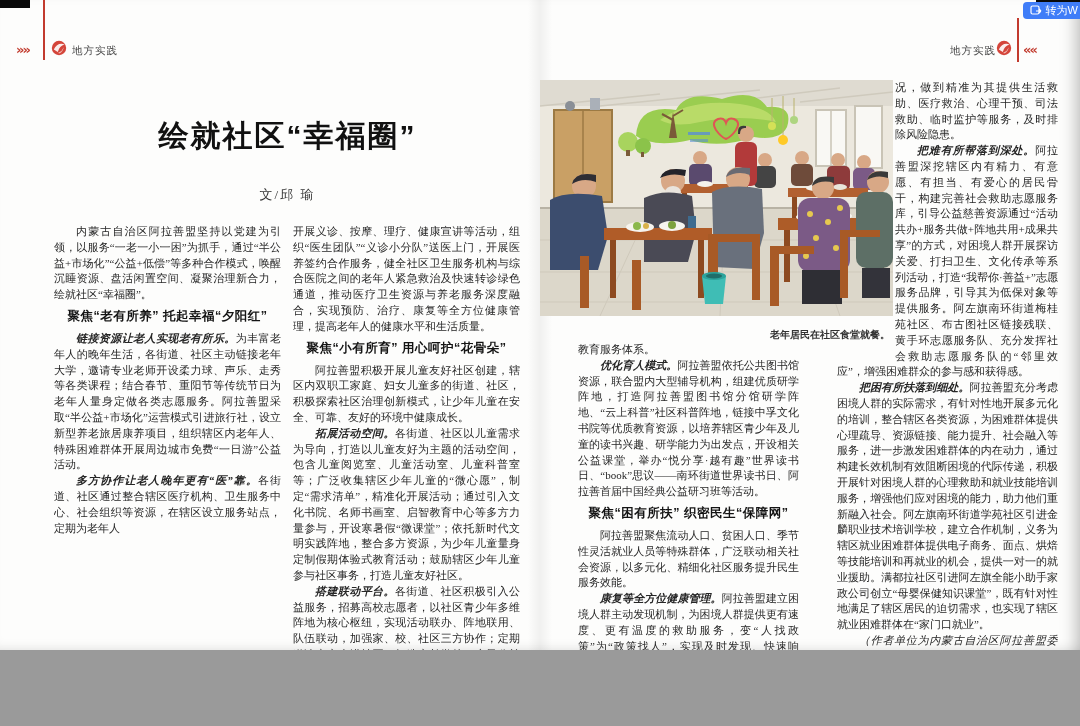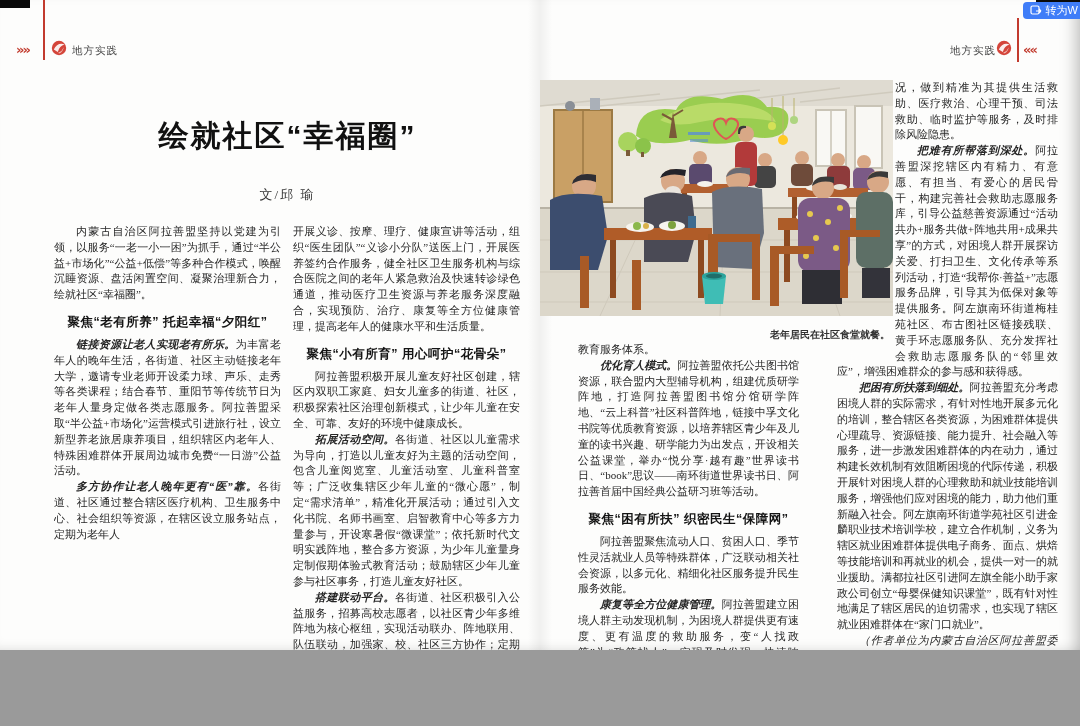--- a/index.html
+++ b/index.html
@@ -29,7 +29,7 @@
   .col p,.colabs p{margin:0;font-size:11px;line-height:15.8px;text-align:justify;text-indent:2em;color:#262626;}
   .col p.noindent,.colabs p.noindent{text-indent:0;}
   .lead{font-style:italic;font-weight:700;}
-  h2.subhead{margin:11px 0 6px;font-family:"Liberation Sans",sans-serif;font-size:12.5px;font-weight:700;
+  h2.subhead{margin:5px 0 6px;font-family:"Liberation Sans",sans-serif;font-size:12.5px;font-weight:700;
              text-align:center;color:#141414;letter-spacing:.5px;}
   p.author{font-style:italic;letter-spacing:.6px;}
   .endmark{display:inline-block;width:9px;height:9px;background:#d8261c;margin-left:3px;vertical-align:-1px;}

